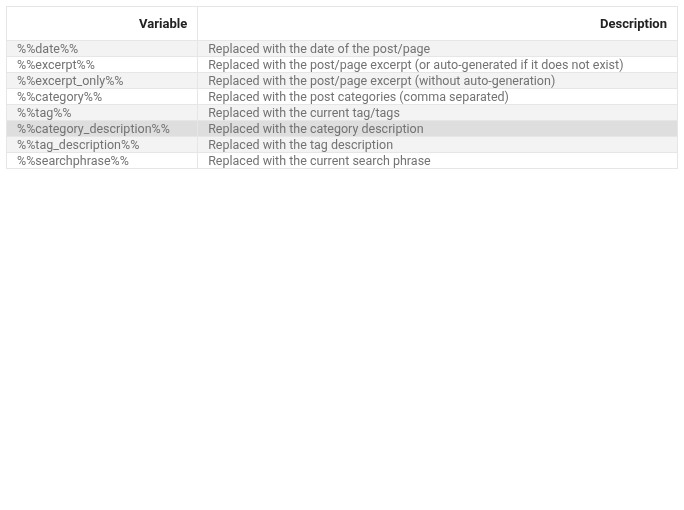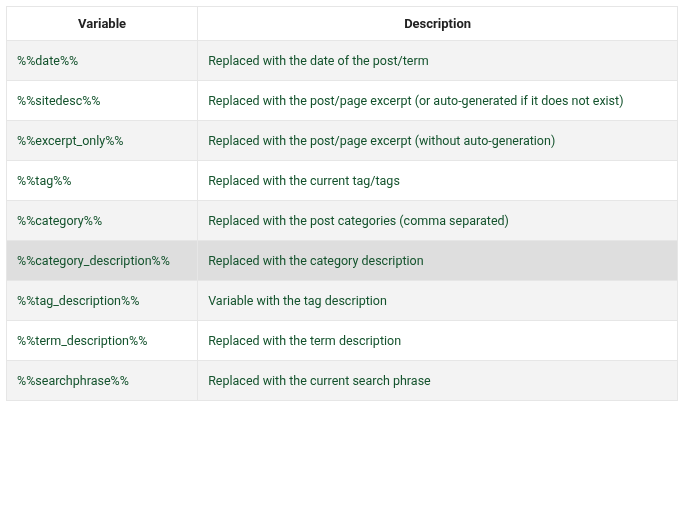--- a/index.html
+++ b/index.html
@@ -17,10 +17,10 @@
     border-collapse: collapse;
   }
   th {
-    text-align: center;
+    text-align: right;
     font-weight: 700;
     color: #222;
-    padding: 9px 26px;
+    padding: 9px 10px;
     border: 1px solid #e6e6e6;
     font-size: 13px;
     background: #fff;

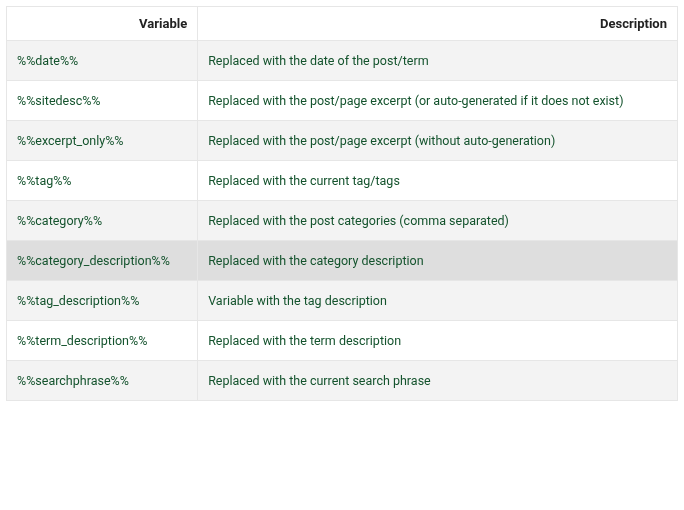--- a/index.html
+++ b/index.html
@@ -26,9 +26,9 @@
     background: #fff;
   }
   td {
-    padding: 12px 10px;
+    padding: 0 10px;
     border: 1px solid #e6e6e6;
-    color: #14532d;
+    color: #737373;
     font-size: 12.5px;
     vertical-align: middle;
   }

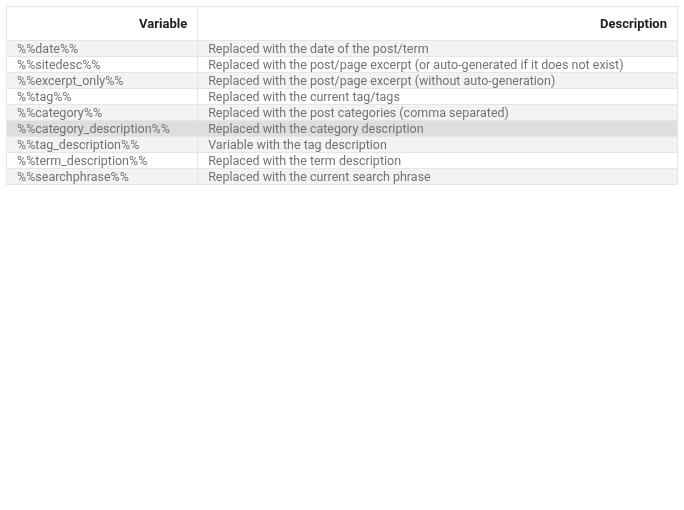--- a/index.html
+++ b/index.html
@@ -51,7 +51,7 @@
   <tbody>
         <tr>
           <td>%%date%%</td>
-          <td>Replaced with the date of the post/term</td>
+          <td>Replaced with the date of the post/page</td>
         </tr>
         <tr>
           <td>%%sitedesc%%</td>

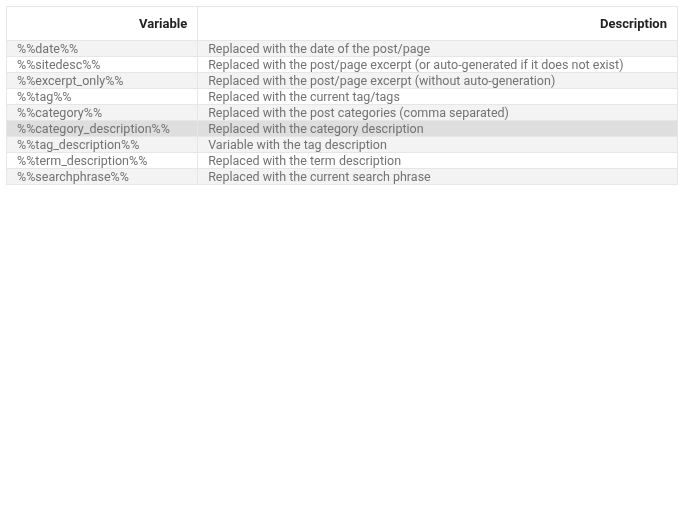--- a/index.html
+++ b/index.html
@@ -54,7 +54,7 @@
           <td>Replaced with the date of the post/page</td>
         </tr>
         <tr>
-          <td>%%sitedesc%%</td>
+          <td>%%excerpt%%</td>
           <td>Replaced with the post/page excerpt (or auto-generated if it does not exist)</td>
         </tr>
         <tr>

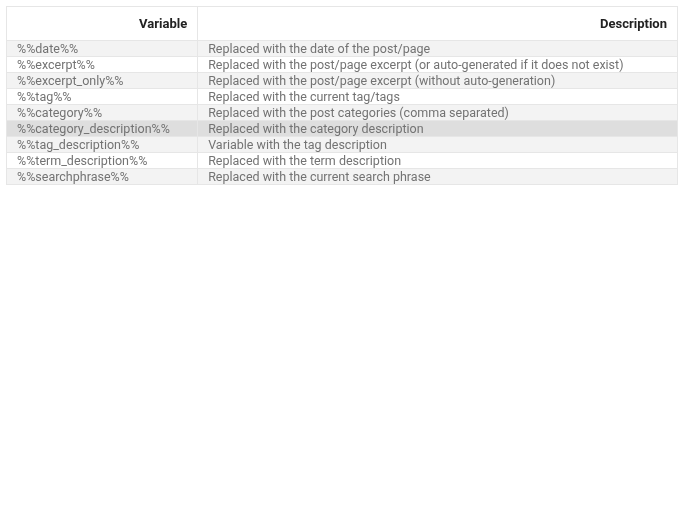--- a/index.html
+++ b/index.html
@@ -62,12 +62,12 @@
           <td>Replaced with the post/page excerpt (without auto-generation)</td>
         </tr>
         <tr>
+          <td>%%category%%</td>
+          <td>Replaced with the post categories (comma separated)</td>
+        </tr>
+        <tr>
           <td>%%tag%%</td>
           <td>Replaced with the current tag/tags</td>
-        </tr>
-        <tr>
-          <td>%%category%%</td>
-          <td>Replaced with the post categories (comma separated)</td>
         </tr>
         <tr class="row-highlight">
           <td>%%category_description%%</td>

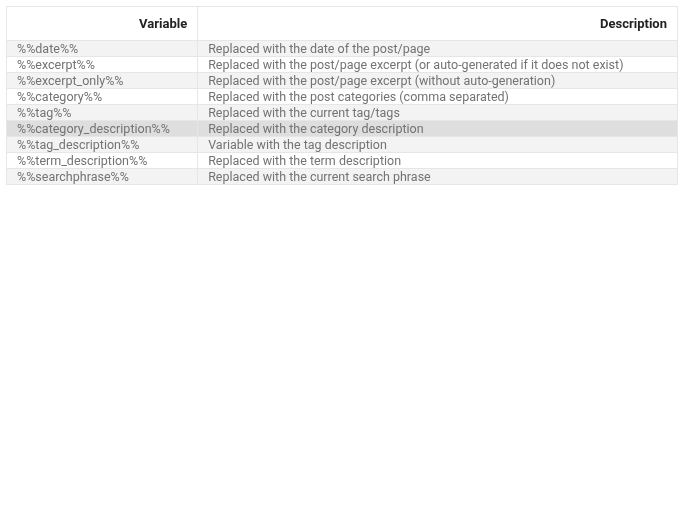--- a/index.html
+++ b/index.html
@@ -75,7 +75,7 @@
         </tr>
         <tr>
           <td>%%tag_description%%</td>
-          <td>Variable with the tag description</td>
+          <td>Replaced with the tag description</td>
         </tr>
         <tr>
           <td>%%term_description%%</td>

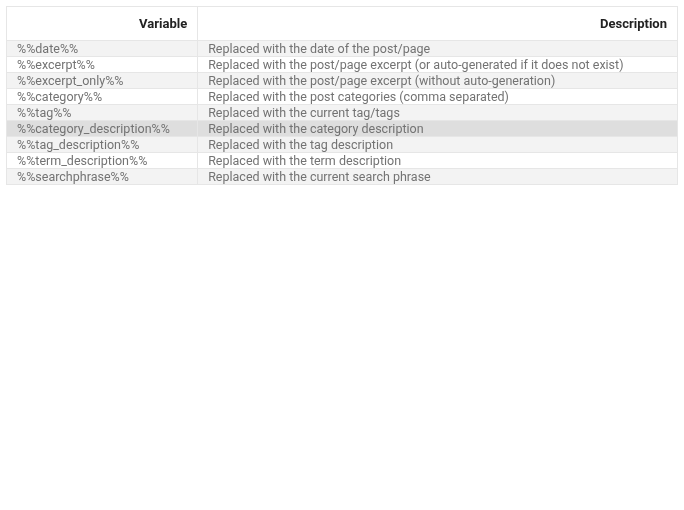--- a/index.html
+++ b/index.html
@@ -78,10 +78,6 @@
           <td>Replaced with the tag description</td>
         </tr>
         <tr>
-          <td>%%term_description%%</td>
-          <td>Replaced with the term description</td>
-        </tr>
-        <tr>
           <td>%%searchphrase%%</td>
           <td>Replaced with the current search phrase</td>
         </tr>

